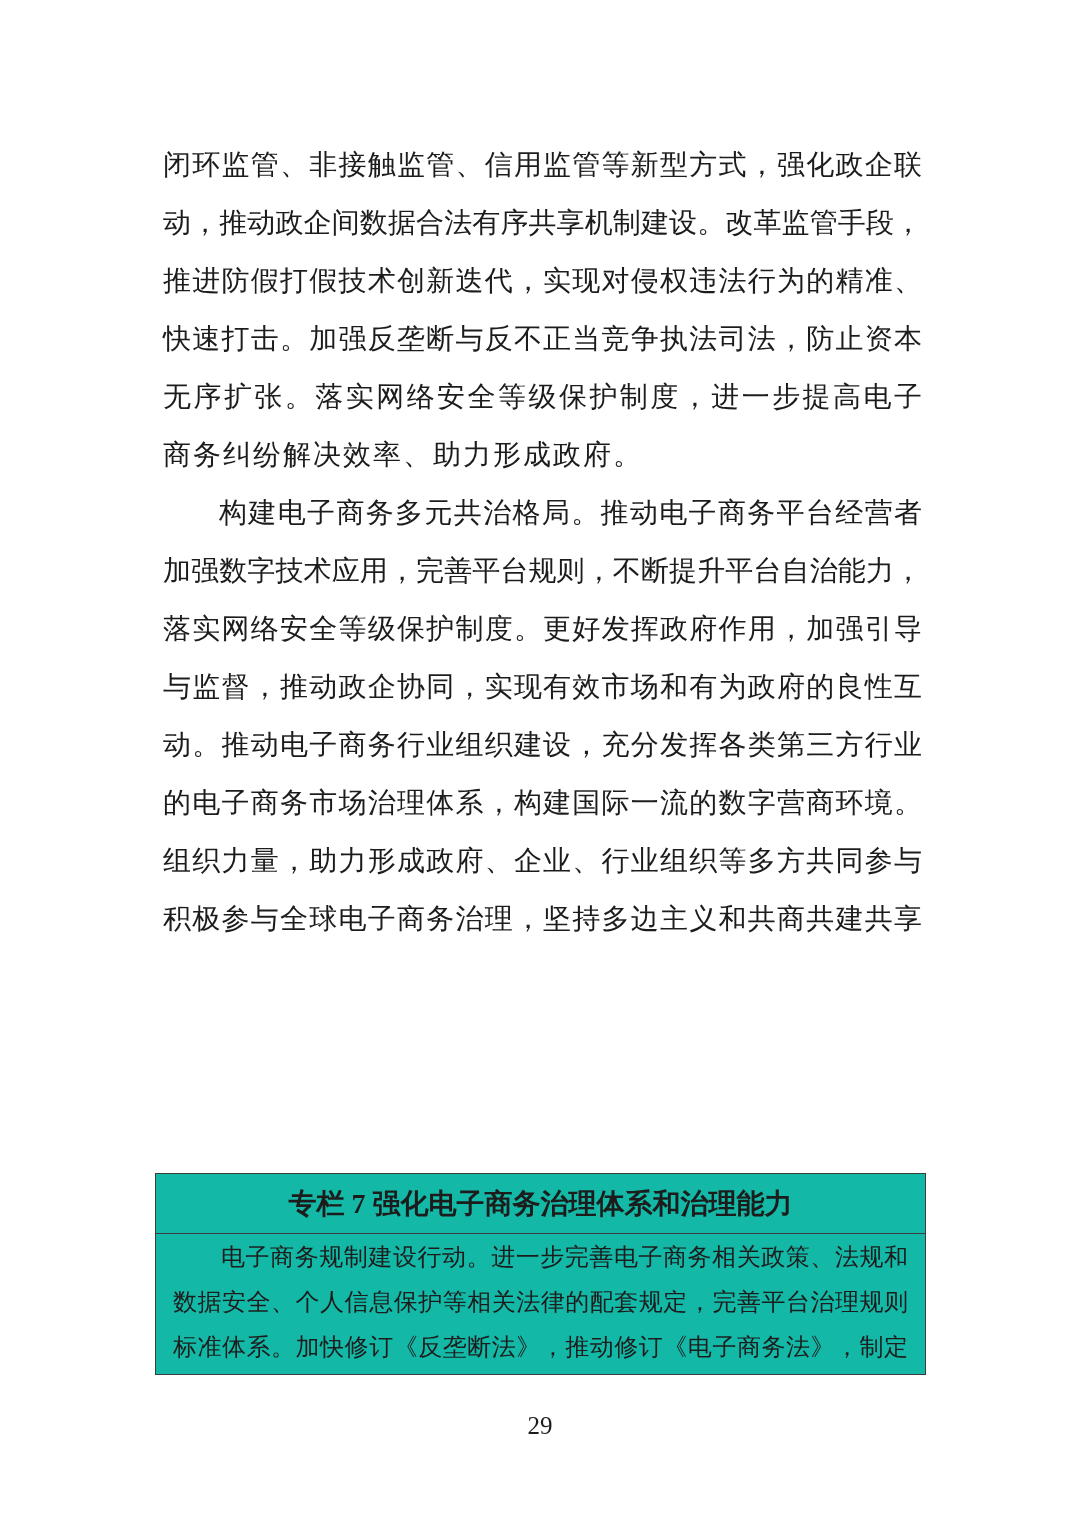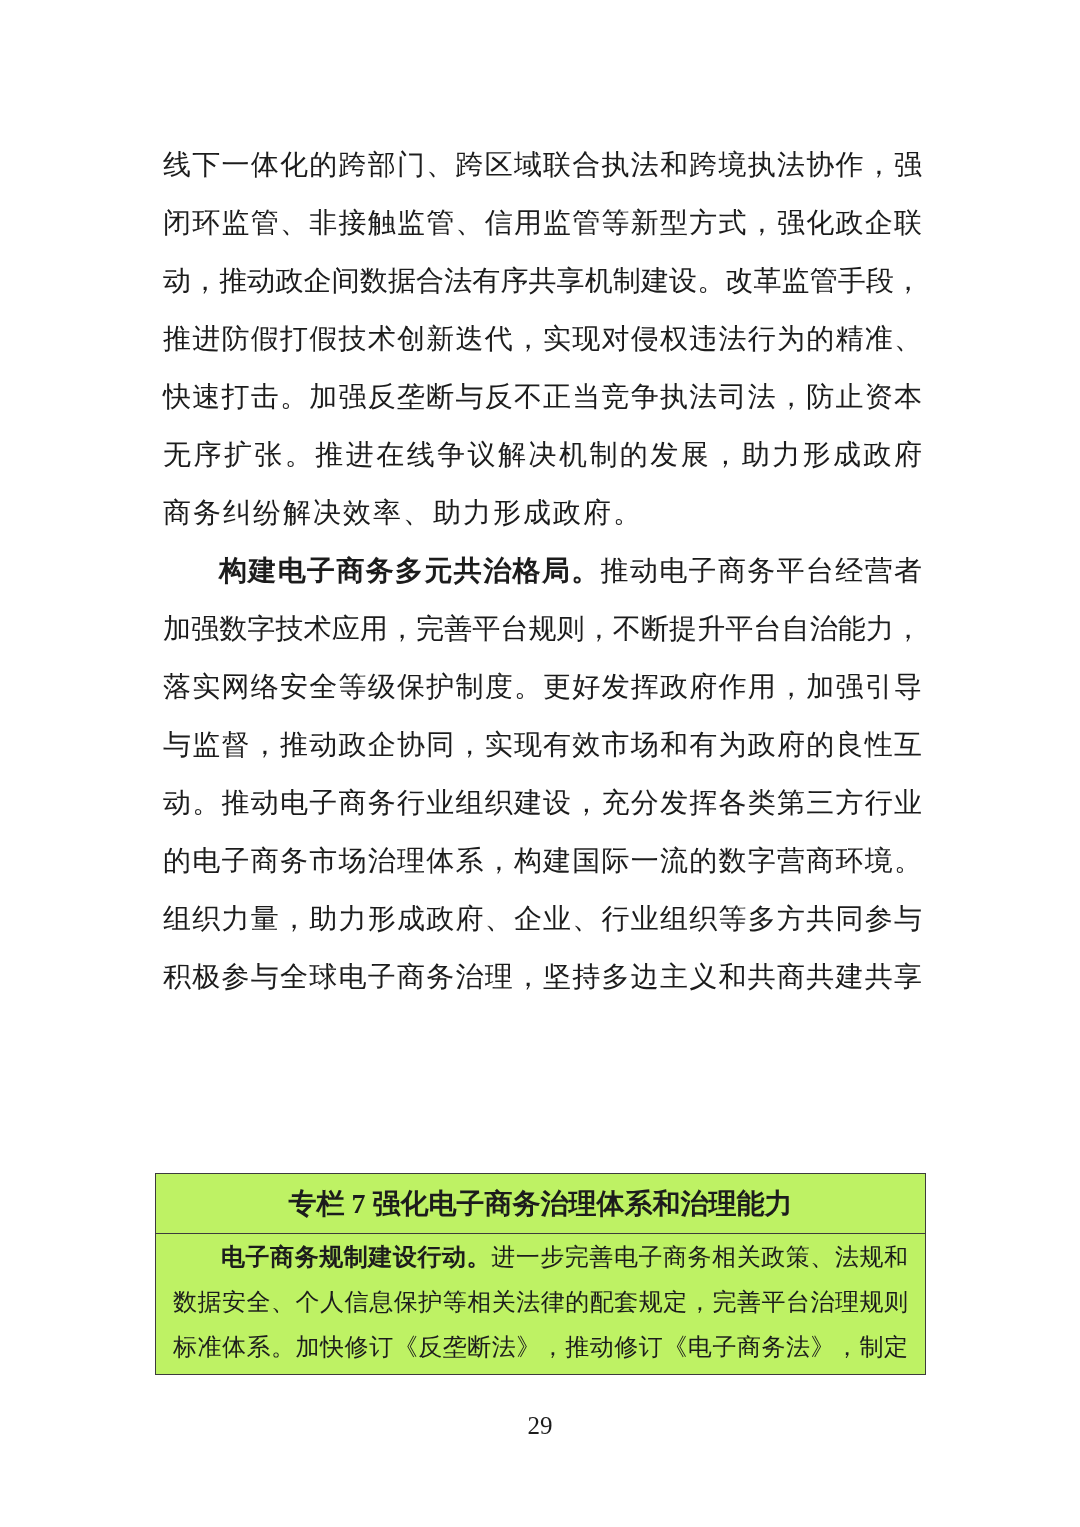--- a/index.html
+++ b/index.html
@@ -94,7 +94,6 @@
   <div class="body-text">
 
     <div>
-      <div class="line">线下一体化的跨部门、跨区域联合执法和跨境执法协作，强</div>
       <div class="line">闭环监管、非接触监管、信用监管等新型方式，强化政企联</div>
       <div class="line">动，推动政企间数据合法有序共享机制建设。改革监管手段，</div>
       <div class="line">推进防假打假技术创新迭代，实现对侵权违法行为的精准、</div>

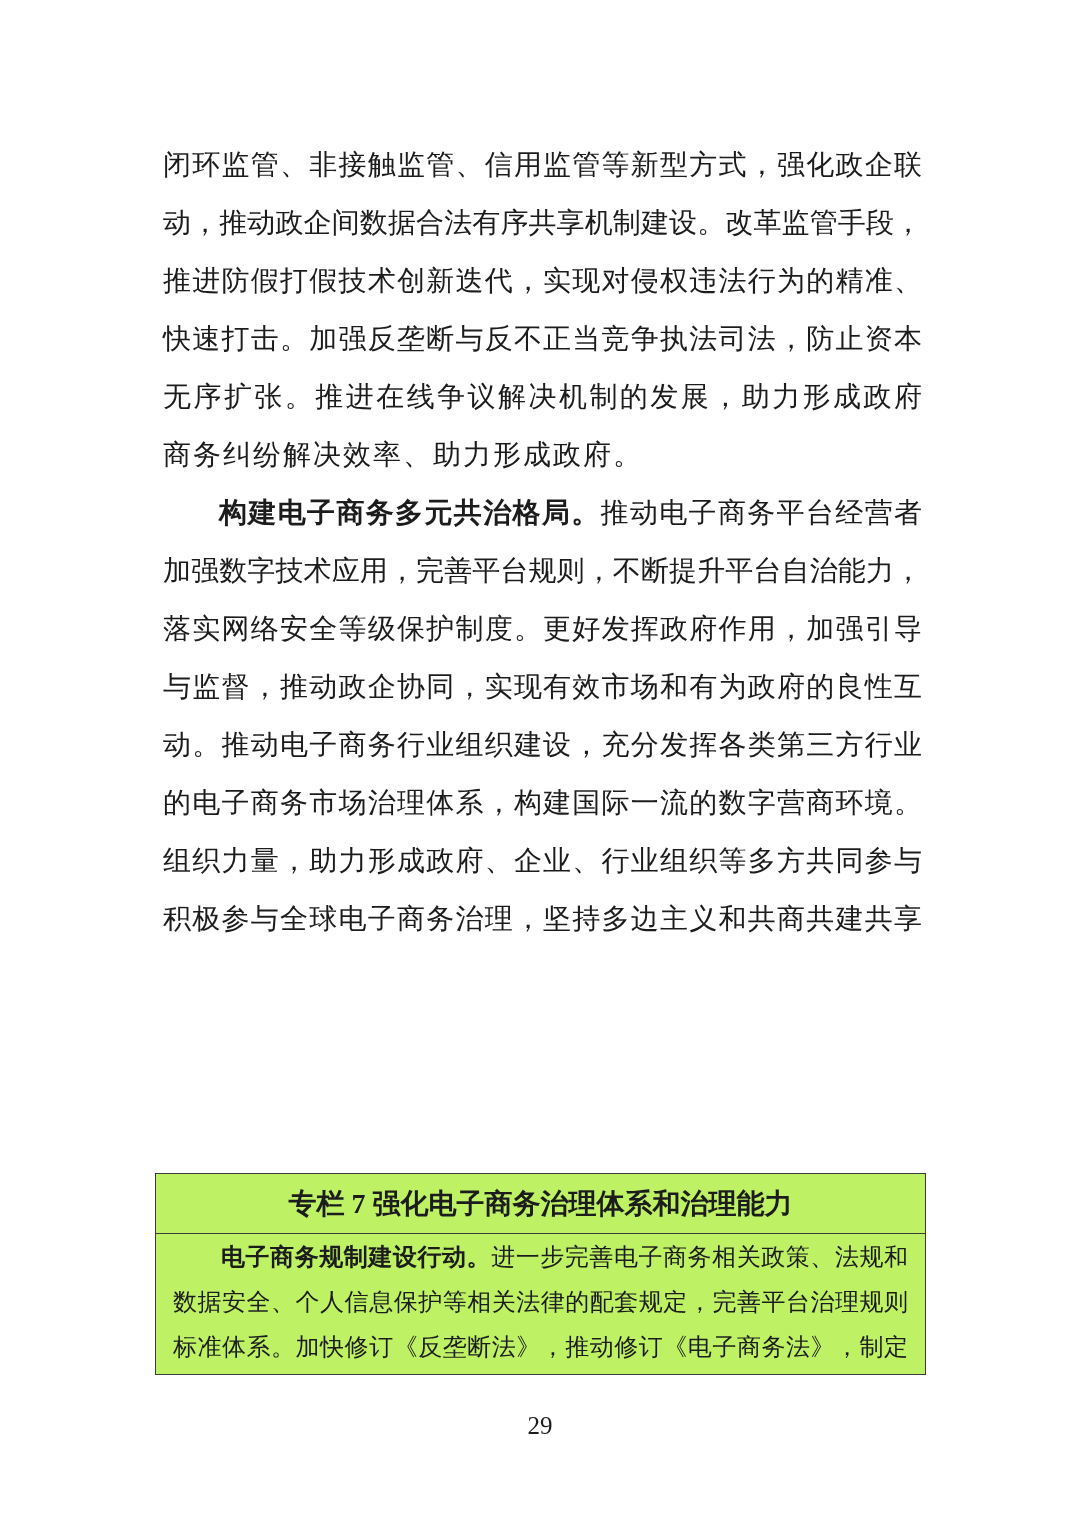--- a/index.html
+++ b/index.html
@@ -98,7 +98,7 @@
       <div class="line">动，推动政企间数据合法有序共享机制建设。改革监管手段，</div>
       <div class="line">推进防假打假技术创新迭代，实现对侵权违法行为的精准、</div>
       <div class="line">快速打击。加强反垄断与反不正当竞争执法司法，防止资本</div>
-      <div class="line">无序扩张。推进在线争议解决机制的发展，助力形成政府</div>
+      <div class="line">无序扩张。落实网络安全等级保护制度，进一步提高电子</div>
       <div class="line last">商务纠纷解决效率、助力形成政府。</div>
     </div>
 

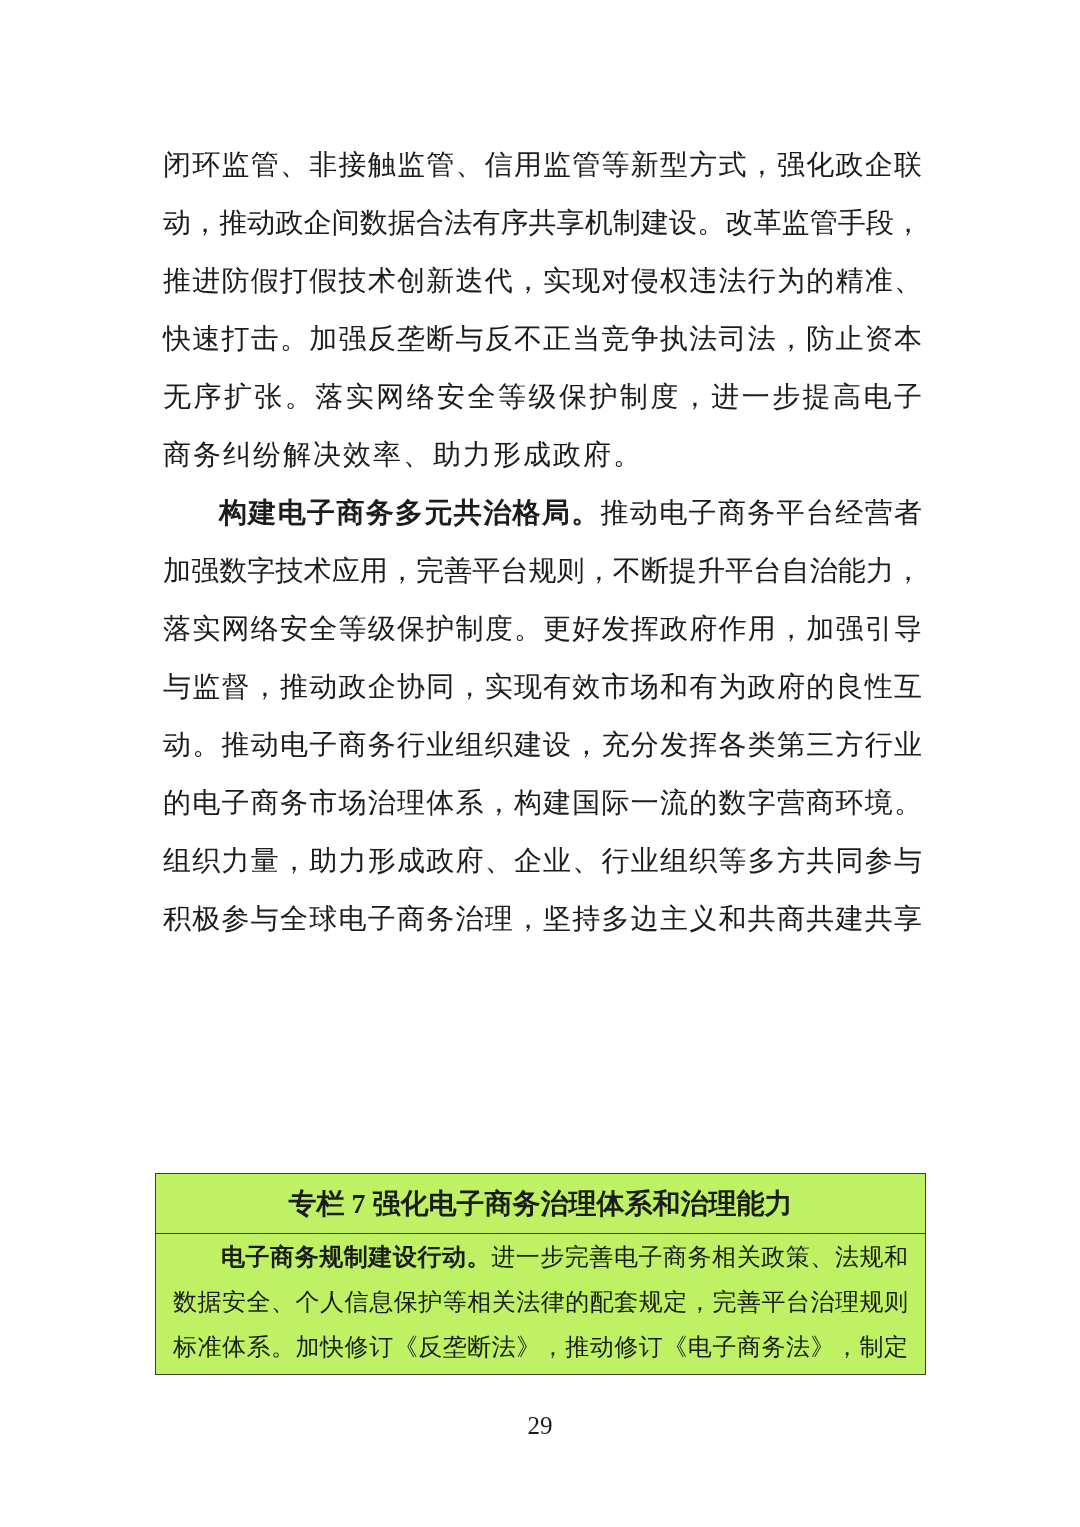--- a/index.html
+++ b/index.html
@@ -40,7 +40,7 @@
     text-indent: 56px;
   }
   .lead {
-    font-weight: 700;
+    font-weight: 400;
     margin-top: 32px;
   }
   

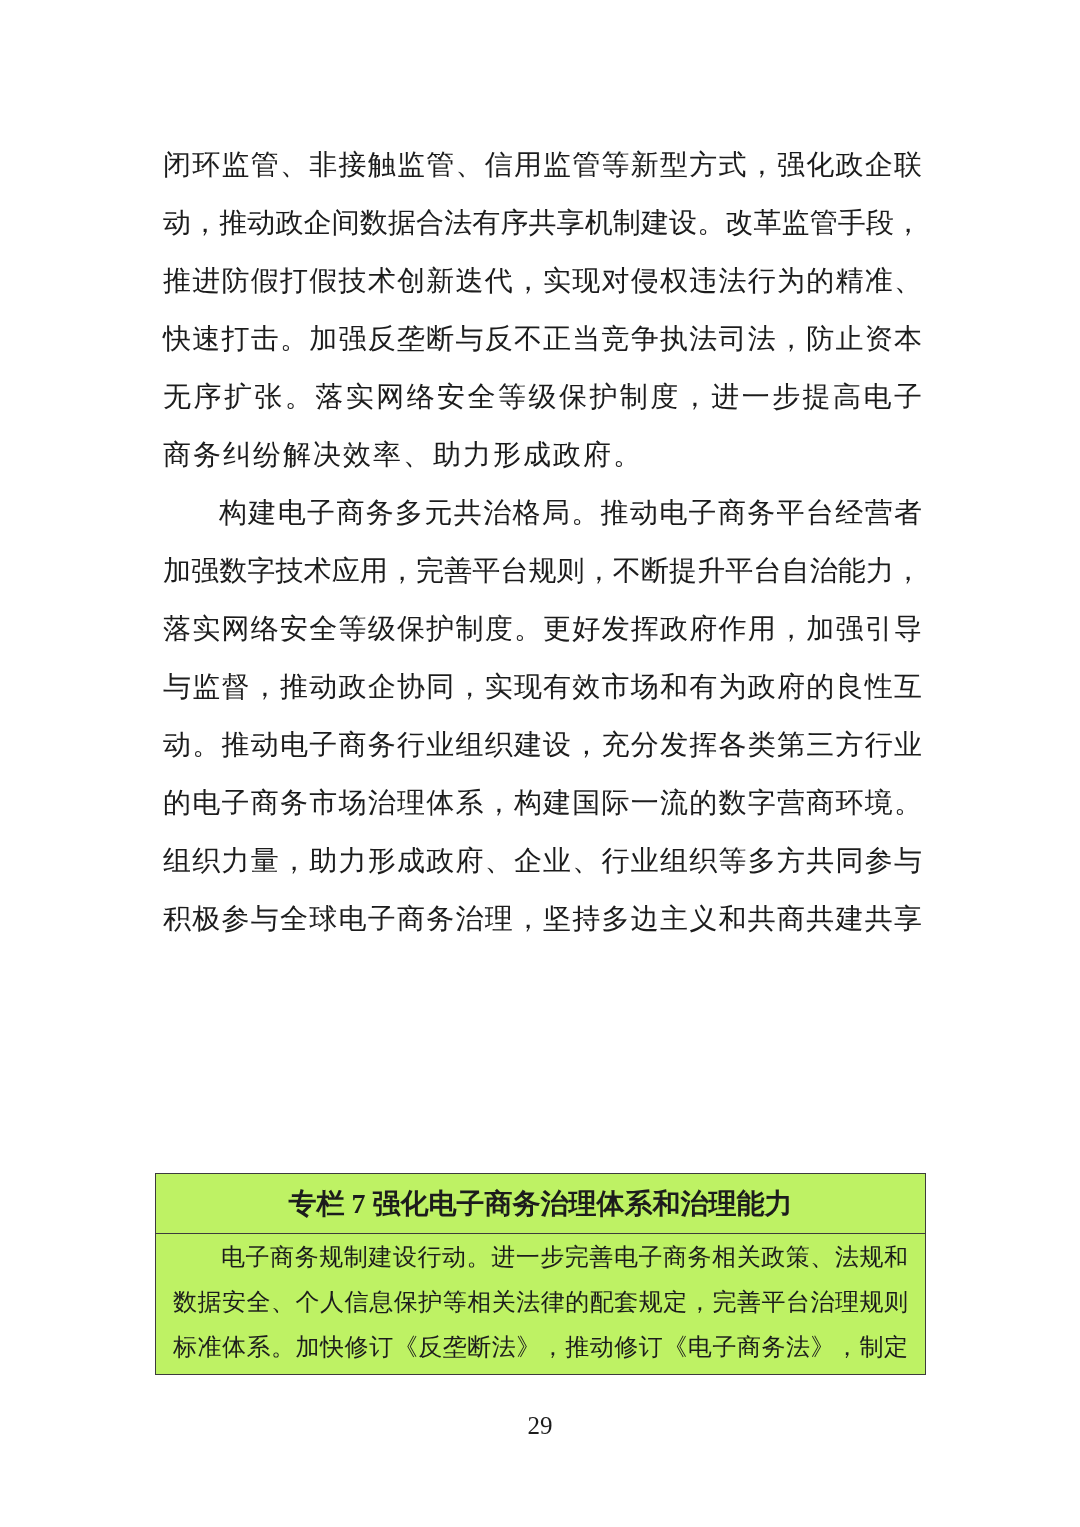--- a/index.html
+++ b/index.html
@@ -51,7 +51,7 @@
     width: 771px;
     box-sizing: border-box;
     border: 1.5px solid #3c3c3c;
-    background: #bef264;
+    background: #14b8a6;
   }
   .box-title {
     height: 59px;

